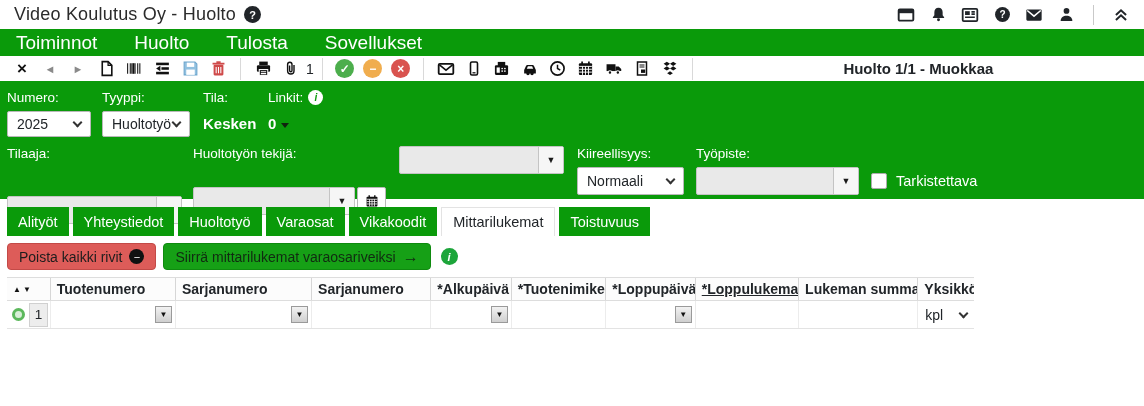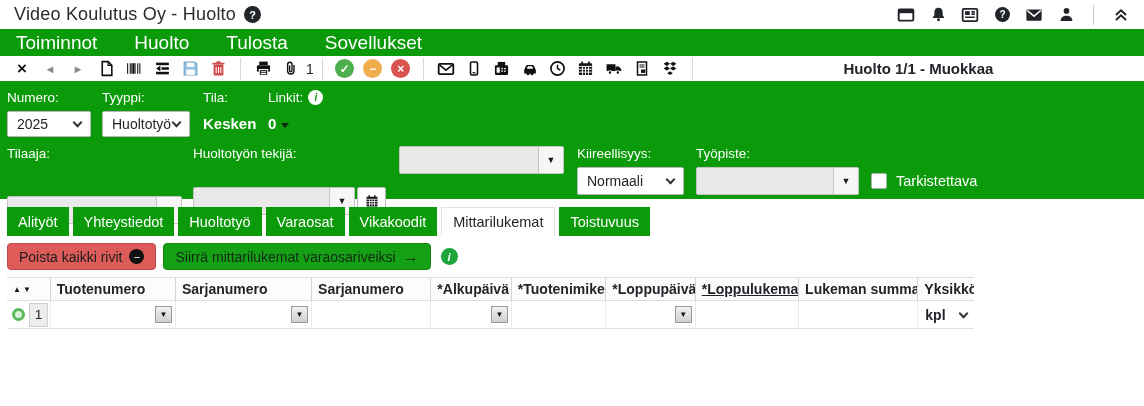--- a/index.html
+++ b/index.html
@@ -447,7 +447,7 @@
         <div class="td c8">
           <span></span>
         </div>
-        <div class="td c9" style="border-right:none;font-weight:bold;">
+        <div class="td c9" style="border-right:none;">
           <span class="unit-select">
             <span class="unit-text">kpl</span>
             <span class="chv"></span>

